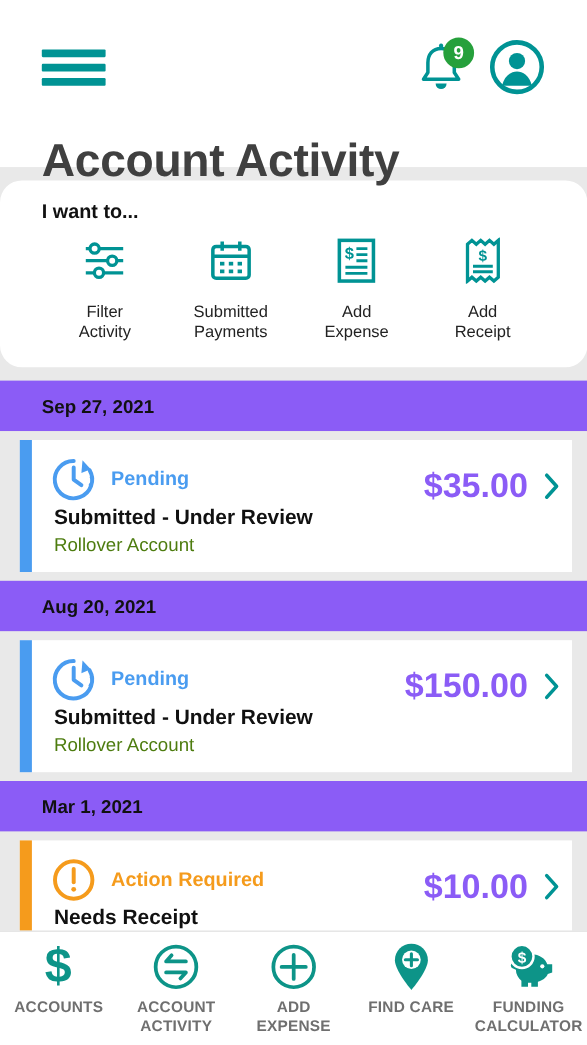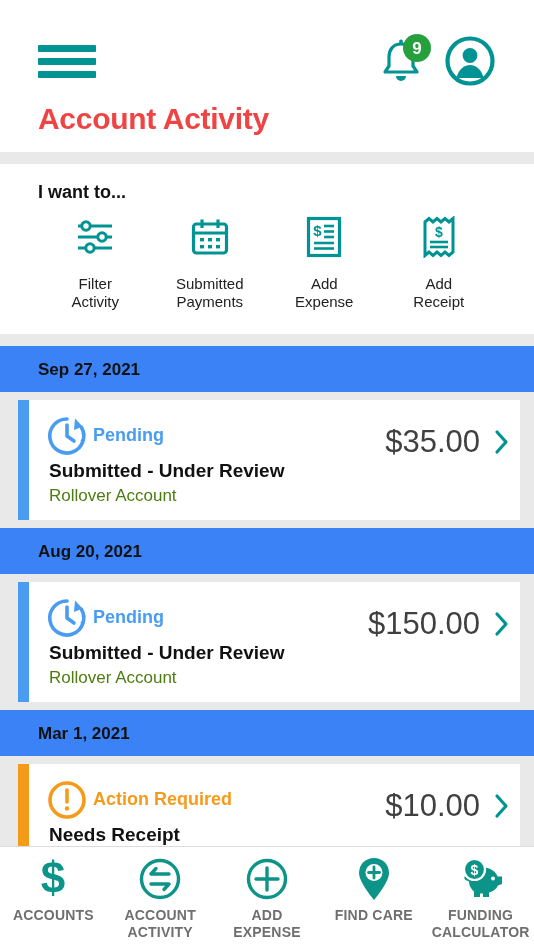--- a/index.html
+++ b/index.html
@@ -61,11 +61,11 @@
     line-height: 1;
   }
   .page-title {
-    font-size: 30px;
-    font-weight: bold;
-    color: #ef4444;
+    font-size: 42px;
+    font-weight: bold;
+    color: #404040;
     letter-spacing: -0.3px;
-    margin-top: 14px;
+    margin-top: 34px;
   }
 
   

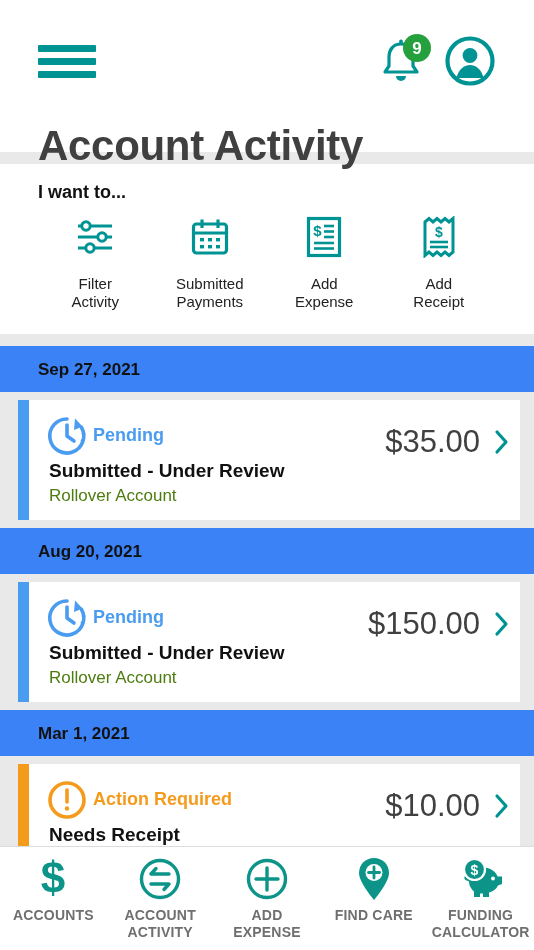--- a/index.html
+++ b/index.html
@@ -75,6 +75,7 @@
   .quick {
     background: #ffffff;
     padding: 18px 38px 22px 38px;
+    border-radius: 20px;
   }
   .quick-title {
     font-size: 18px;

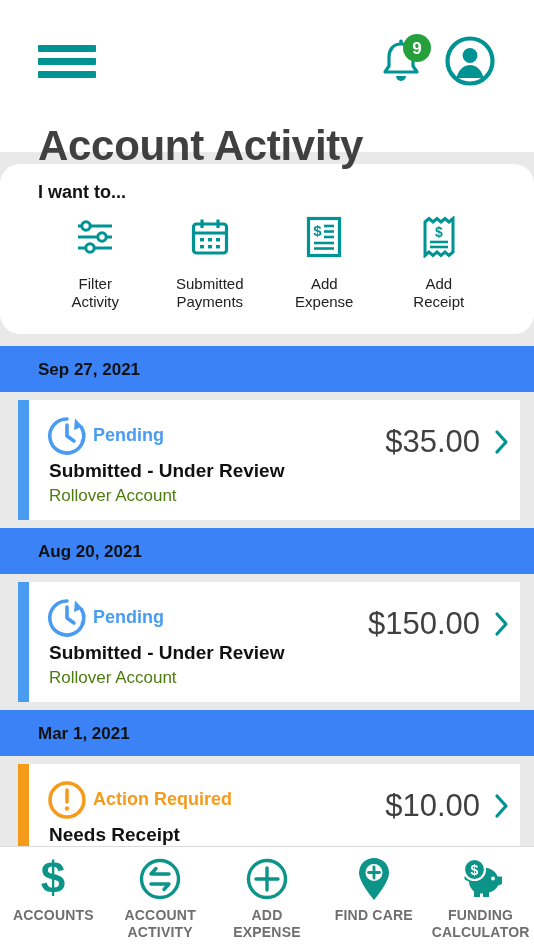--- a/index.html
+++ b/index.html
@@ -104,7 +104,7 @@
 
   
   .date-head {
-    background: #3b82f6;
+    background: #8b5cf6;
     padding: 14px 46px 12px 38px;
     font-size: 17px;
     font-weight: bold;

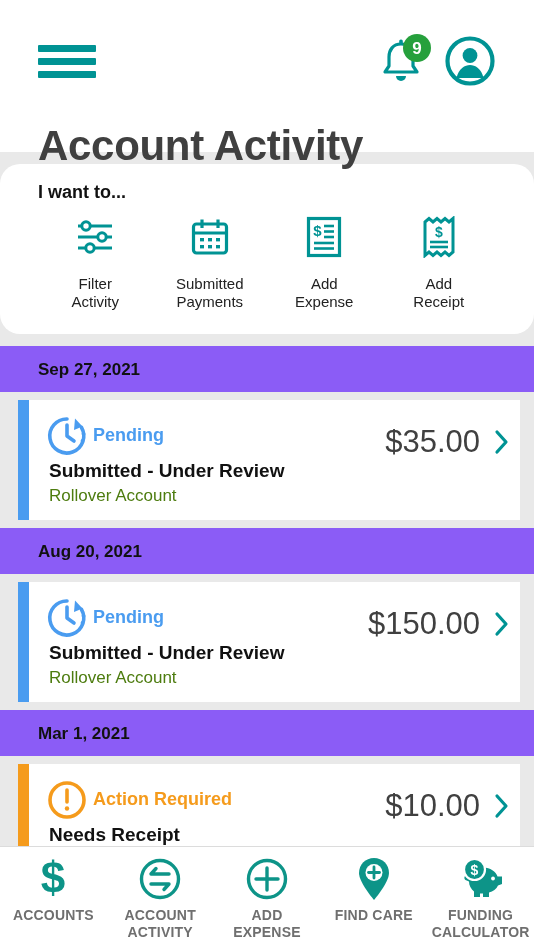--- a/index.html
+++ b/index.html
@@ -131,7 +131,7 @@
   .status-row {
     display: flex;
     align-items: center;
-    gap: 4px;
+    gap: 12px;
   }
   .status-icon { width: 44px; height: 44px; flex: 0 0 44px; }
   .status-text {

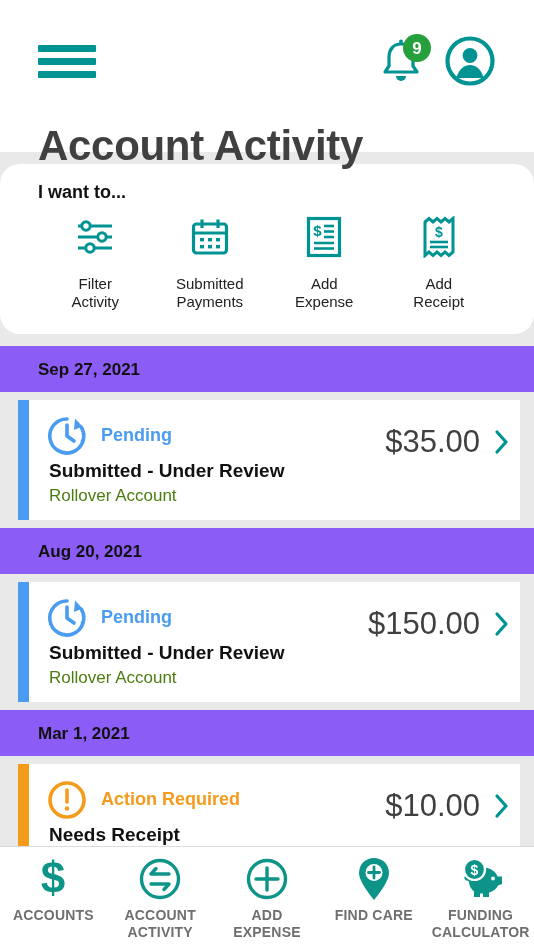--- a/index.html
+++ b/index.html
@@ -160,8 +160,8 @@
   }
   .card-amount {
     font-size: 31px;
-    font-weight: normal;
-    color: #404040;
+    font-weight: bold;
+    color: #8b5cf6;
     white-space: nowrap;
   }
   .chev { width: 16px; height: 26px; cursor: pointer; }

